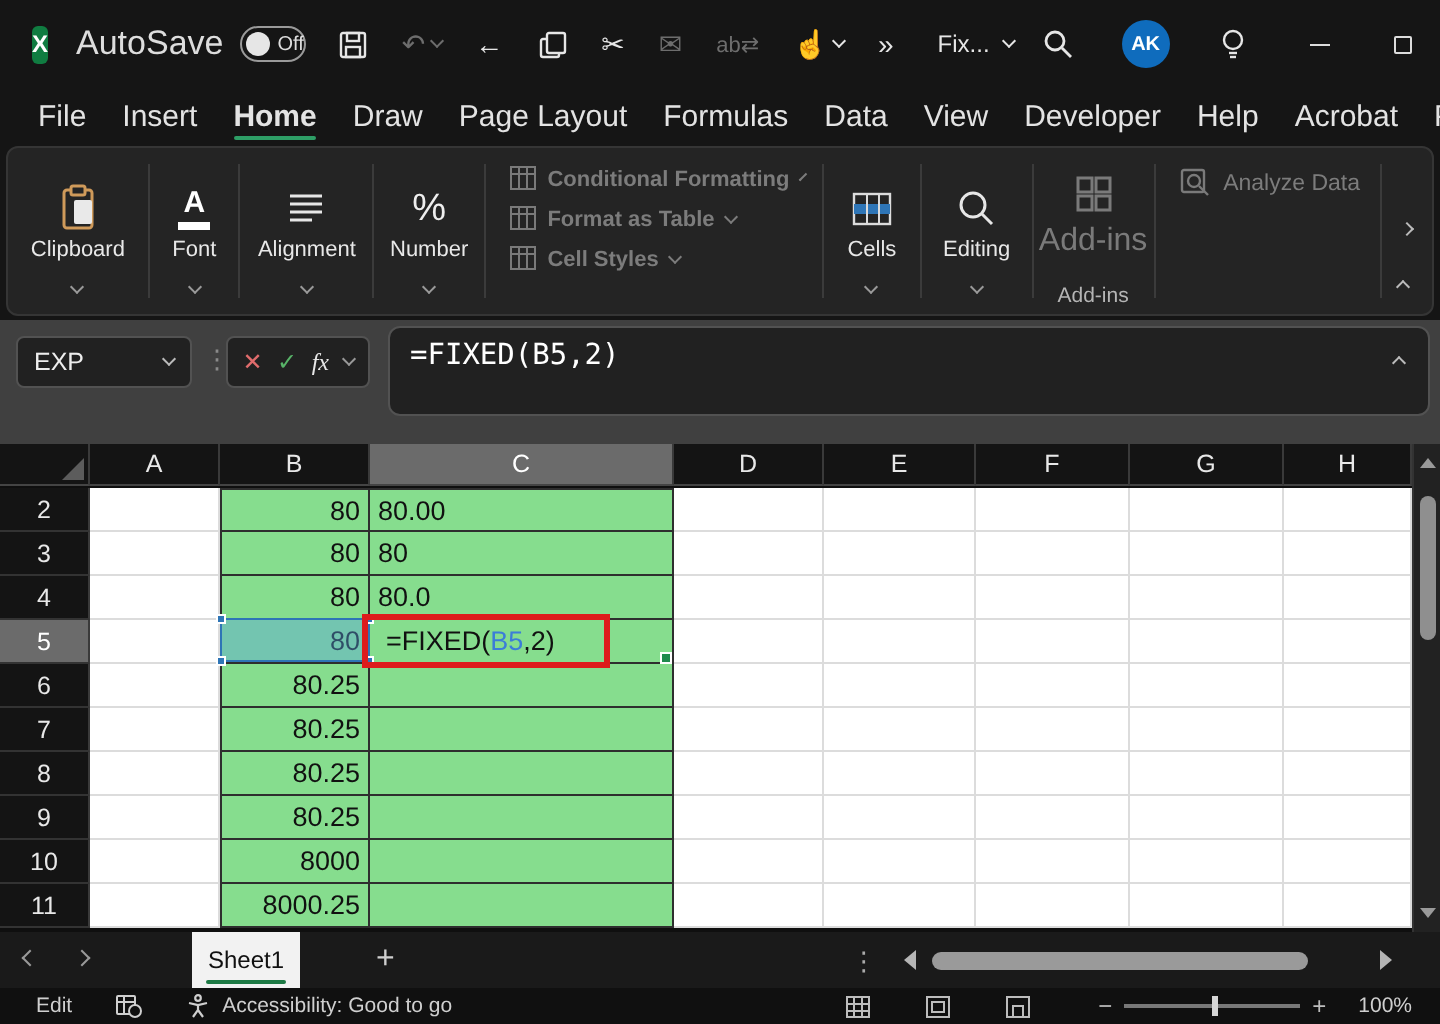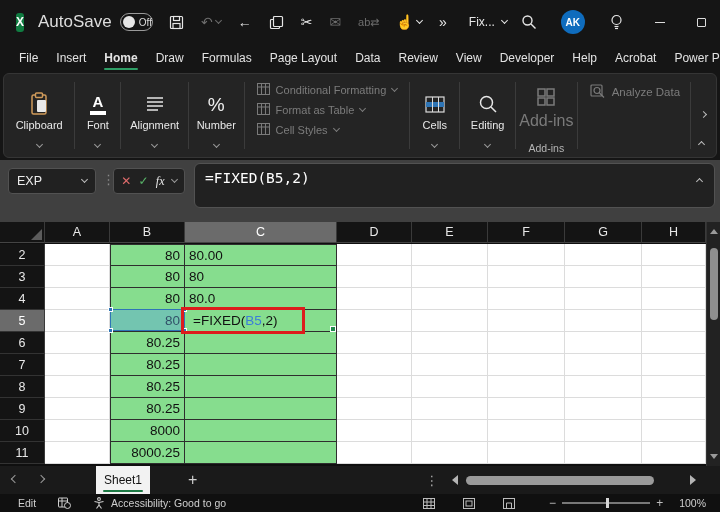--- a/index.html
+++ b/index.html
@@ -42,7 +42,7 @@
   #menubar { position:absolute; top:44px; left:0; width:720px; height:28px; background:#151515;
     display:flex; align-items:center; padding-left:10px; }
   #menu-tabs { display:flex; align-items:center; height:100%; }
-  .mtab { color:#e3e3e3; font-size:12px; padding:0 9px; height:100%; display:flex;
+  .mtab { color:#e3e3e3; font-size:15px; padding:0 9px; height:100%; display:flex;
     align-items:center; position:relative; white-space:nowrap; }
   .mtab.active { font-weight:bold; }
   .mtab.active::after { content:""; position:absolute; left:9px; right:9px; bottom:2px;

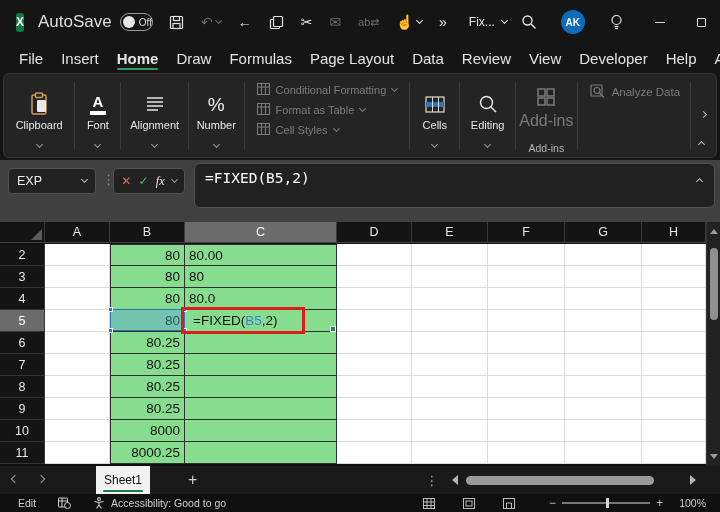--- a/index.html
+++ b/index.html
@@ -236,8 +236,8 @@
         <div class="mtab">Insert</div>
         <div class="mtab active">Home</div>
         <div class="mtab">Draw</div>
+        <div class="mtab">Page Layout</div>
         <div class="mtab">Formulas</div>
-        <div class="mtab">Page Layout</div>
         <div class="mtab">Data</div>
         <div class="mtab">Review</div>
         <div class="mtab">View</div>

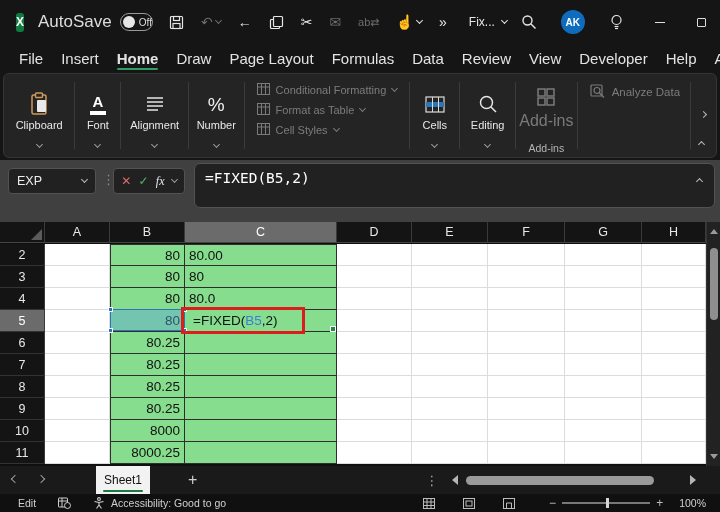--- a/index.html
+++ b/index.html
@@ -239,7 +239,6 @@
         <div class="mtab">Page Layout</div>
         <div class="mtab">Formulas</div>
         <div class="mtab">Data</div>
-        <div class="mtab">Review</div>
         <div class="mtab">View</div>
         <div class="mtab">Developer</div>
         <div class="mtab">Help</div>

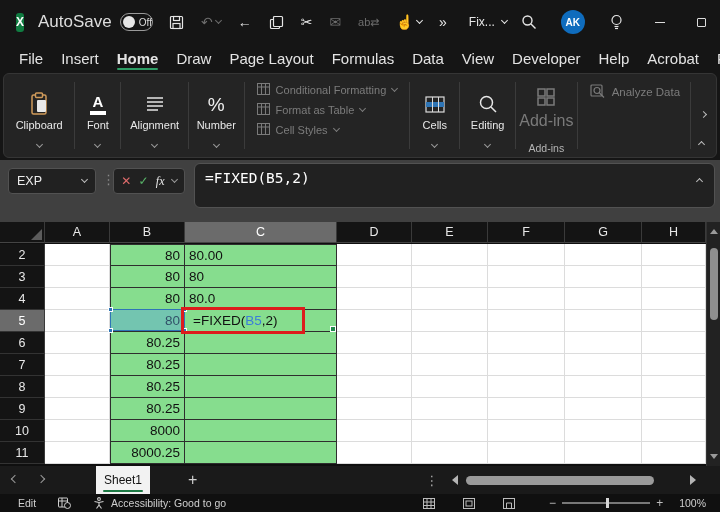--- a/index.html
+++ b/index.html
@@ -296,7 +296,7 @@
       </div>
       <div class="rsep"></div>
 
-      <div class="styles-col dimgrp" style="width:168px;">
+      <div class="styles-col dimgrp" style="width:168px;font-weight:bold;">
         <div id="styles-items">
             <div class="styles-item">
               <span><svg width="13" height="12" viewBox="0 0 13 12" fill="none" stroke="#7a7a7a" stroke-width="1">

